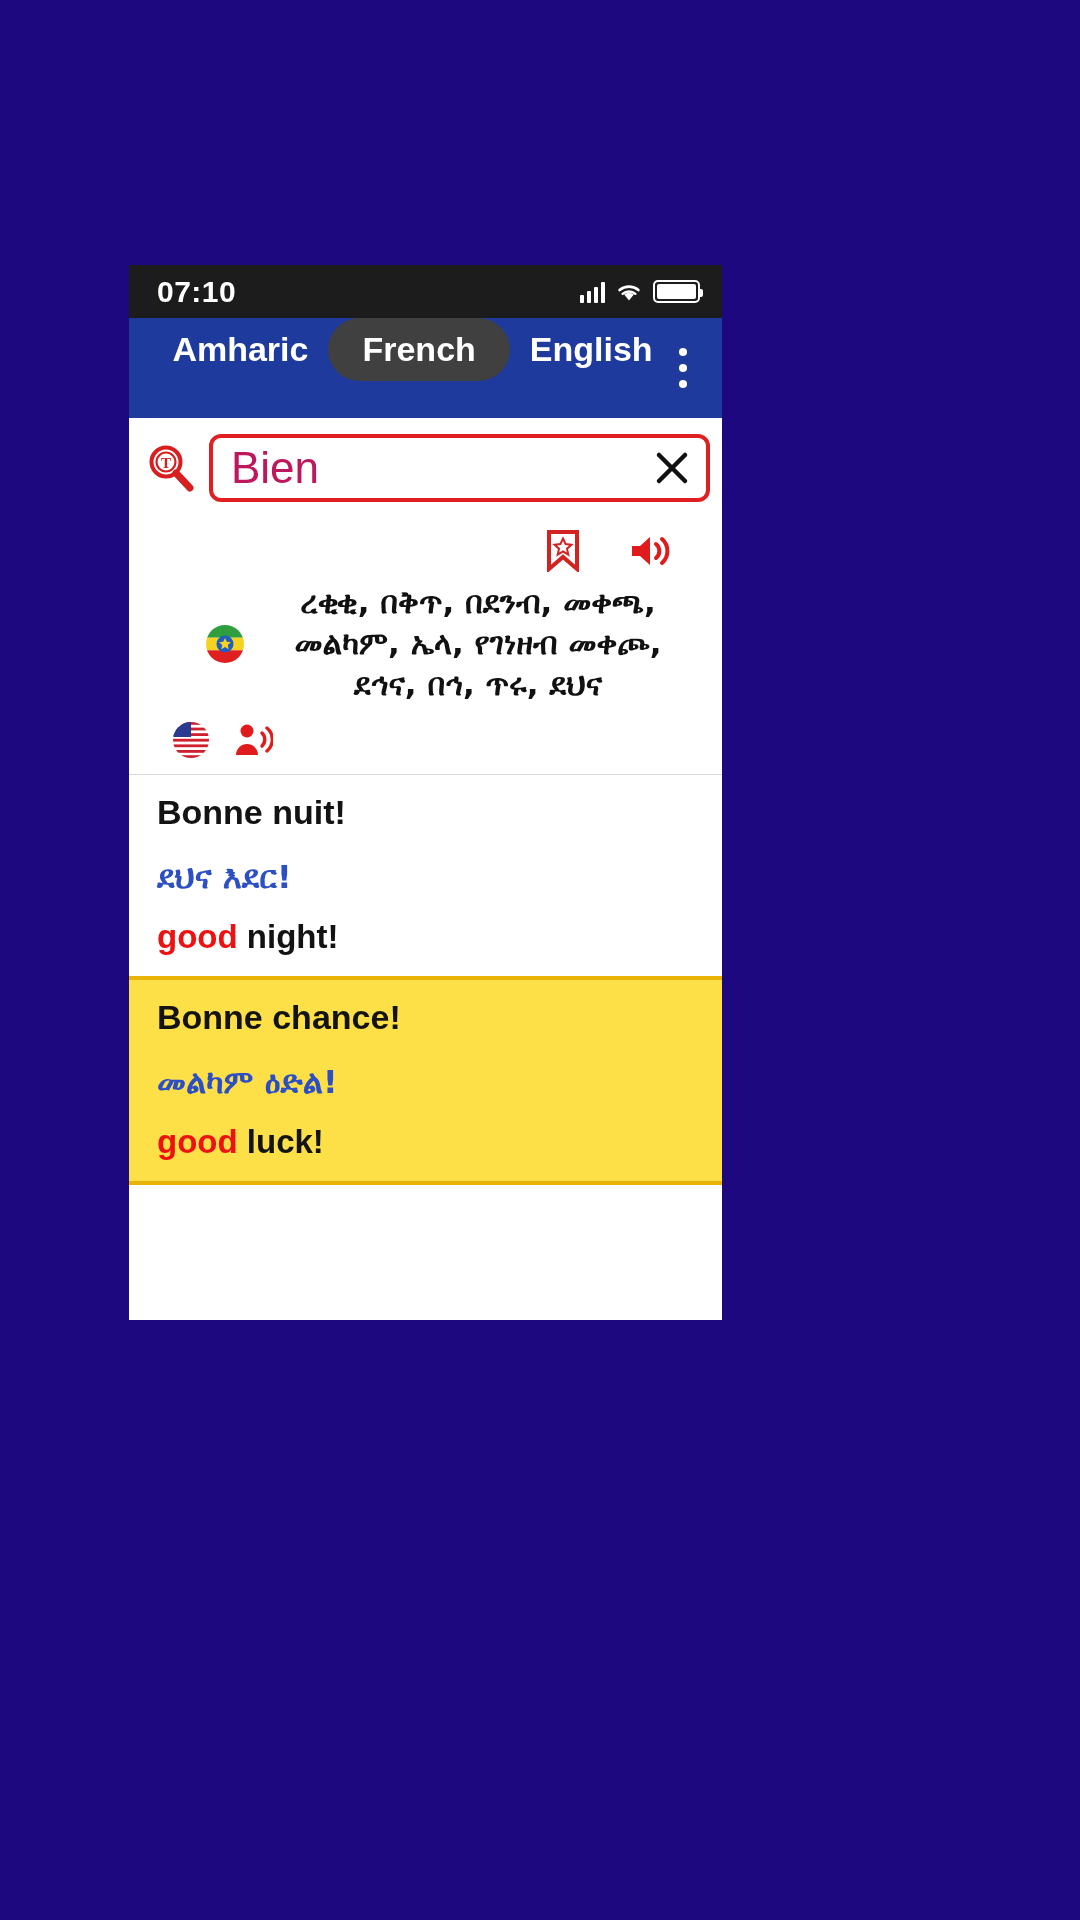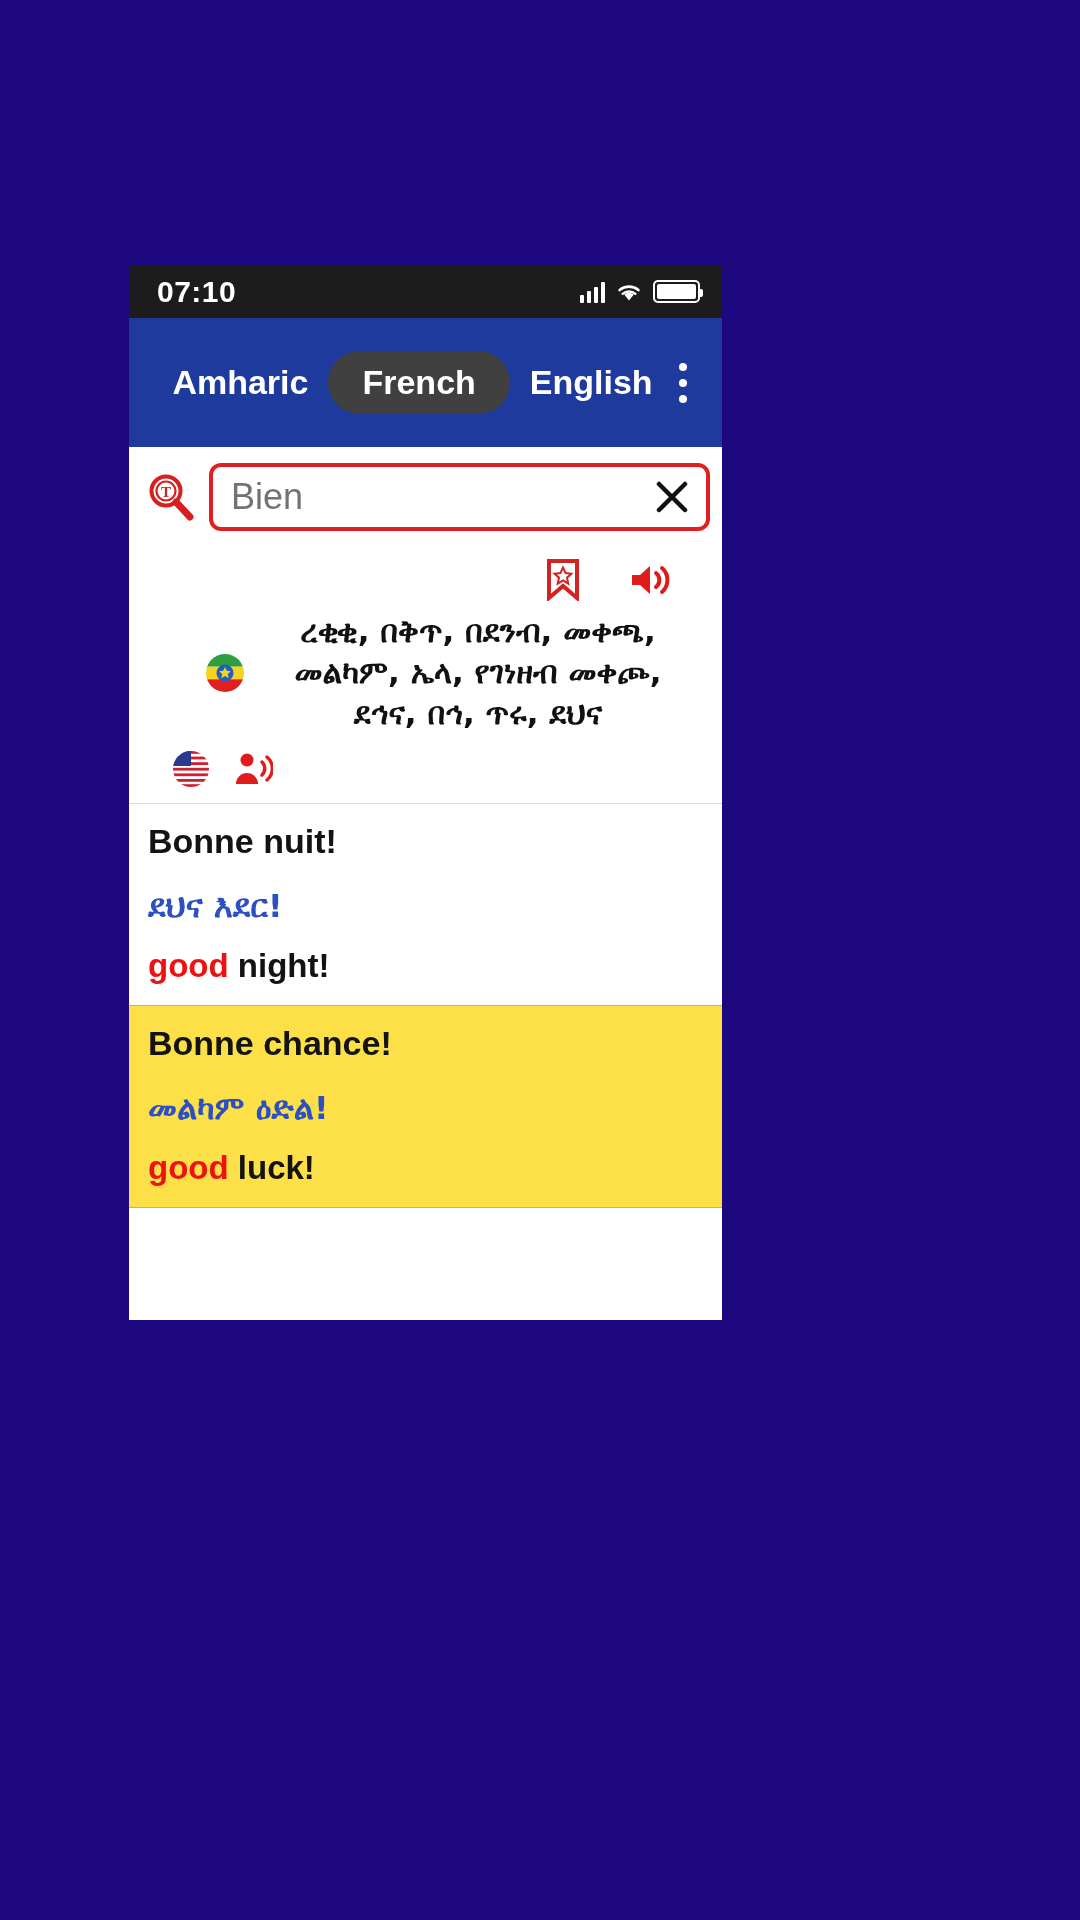--- a/index.html
+++ b/index.html
@@ -98,10 +98,10 @@
 
   
   .langbar {
-    height: 129px;
+    height: 100px;
     background: #1e3a9c;
     display: flex;
-    align-items: center;
+    align-items: flex-start;
     position: relative;
   }
   .lang-group {

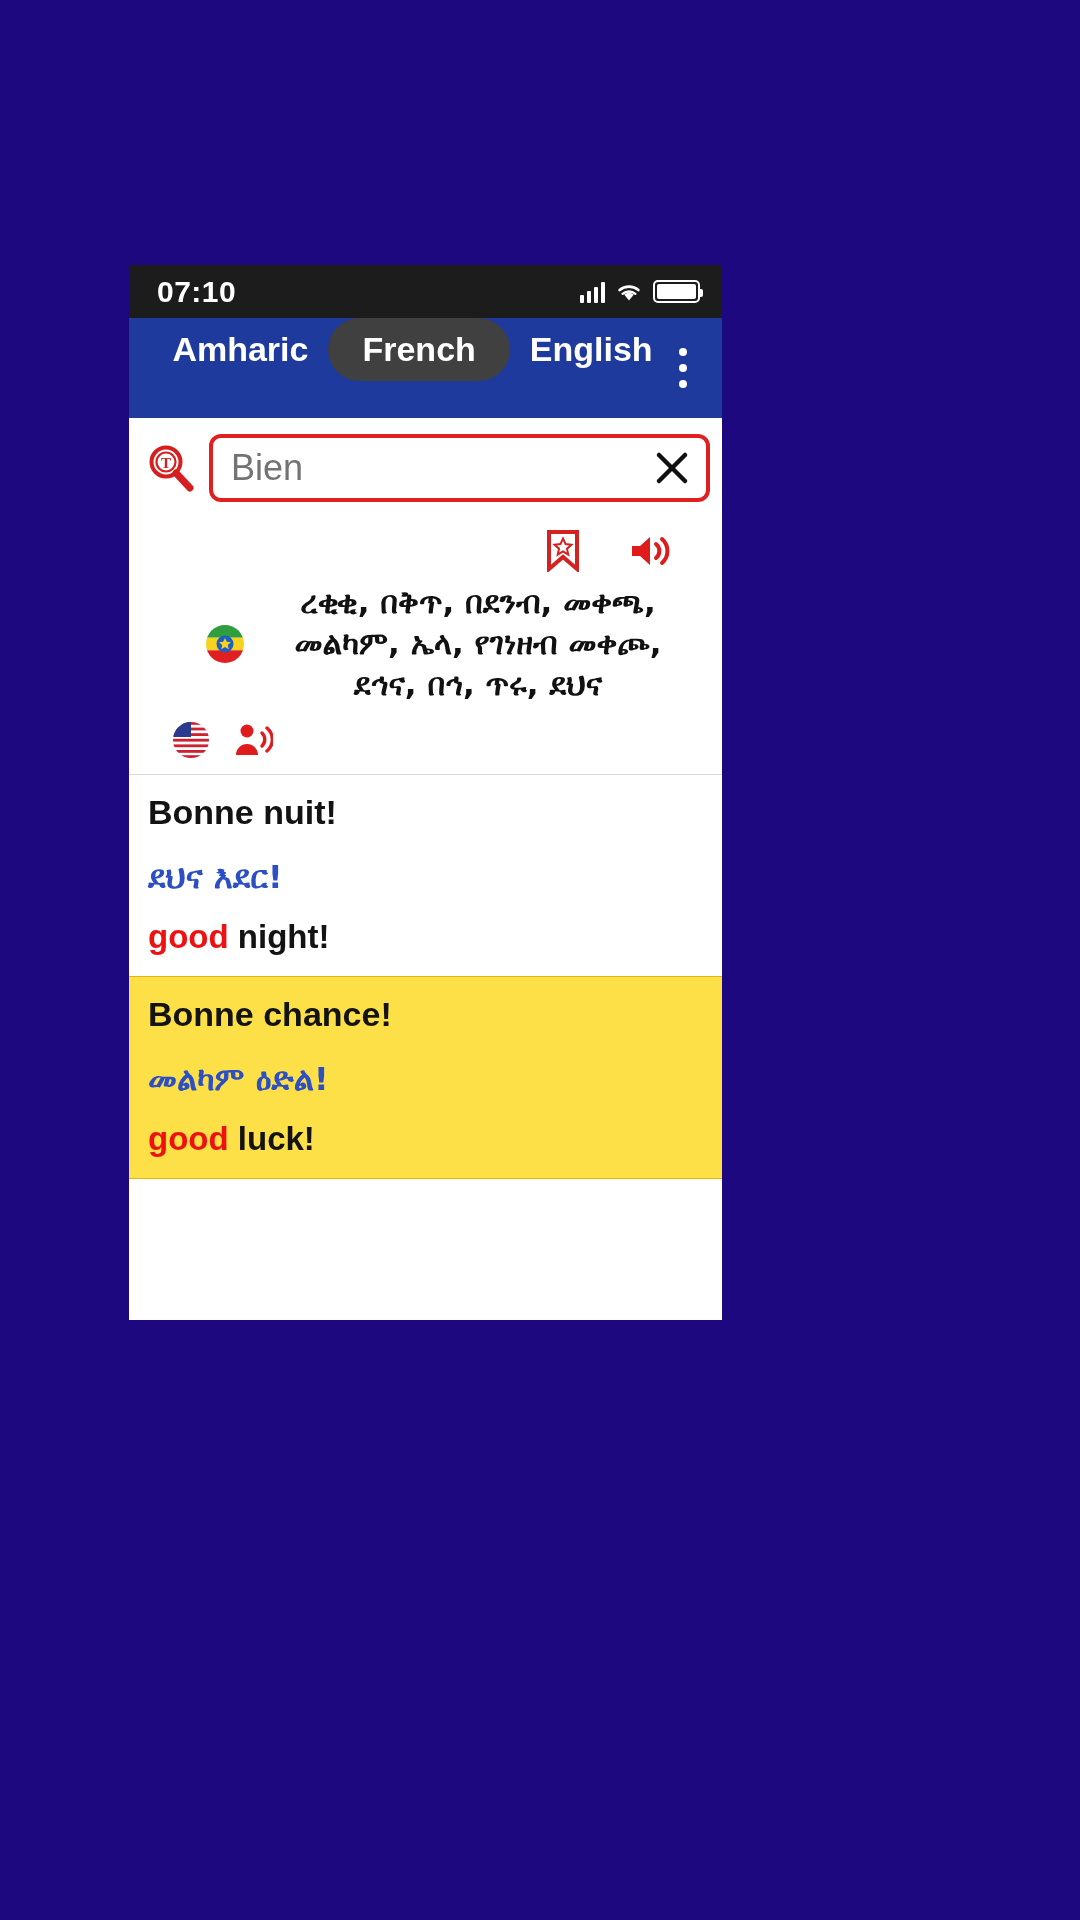--- a/index.html
+++ b/index.html
@@ -173,8 +173,8 @@
   }
   .searchbox .value {
     flex: 1;
-    font-size: 36px;
-    color: #737373;
+    font-size: 44px;
+    color: #be185d;
     font-family: "Liberation Sans", sans-serif;
     line-height: 1;
   }

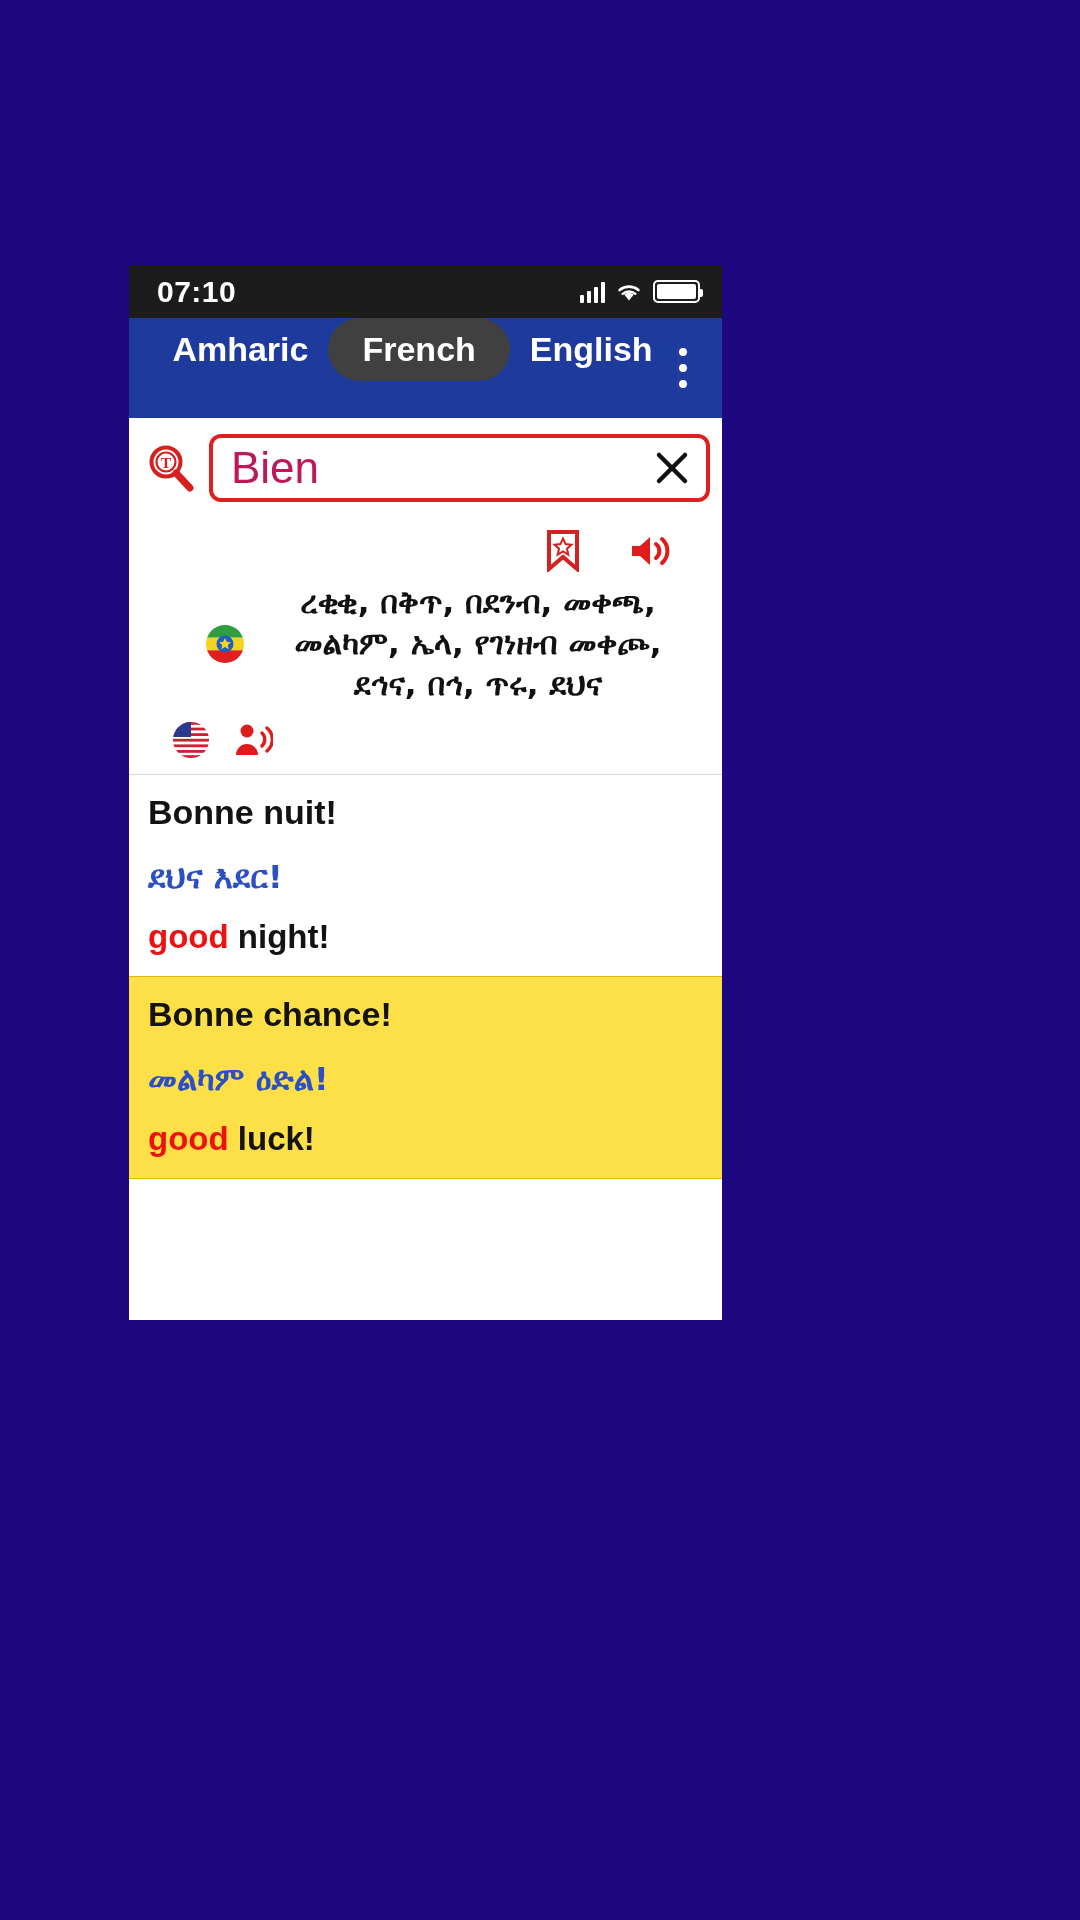--- a/index.html
+++ b/index.html
@@ -243,8 +243,8 @@
   
   .list { border-top: 1px solid #d9d9d9; }
   .entry {
-    padding: 18px 26px 20px 19px;
-    border-bottom: 1px solid #eab308;
+    padding: 18px 26px 20px 28px;
+    border-bottom: 4px solid #eab308;
     background: #ffffff;
   }
   .entry.alt { background: #fde047; }

